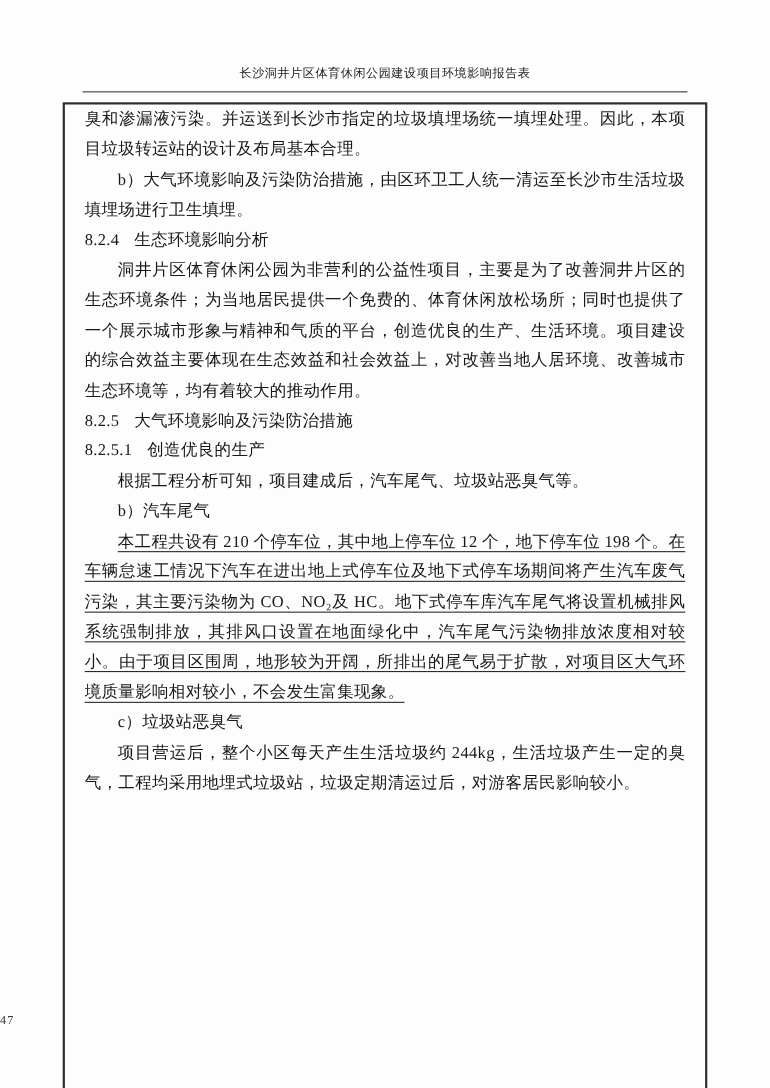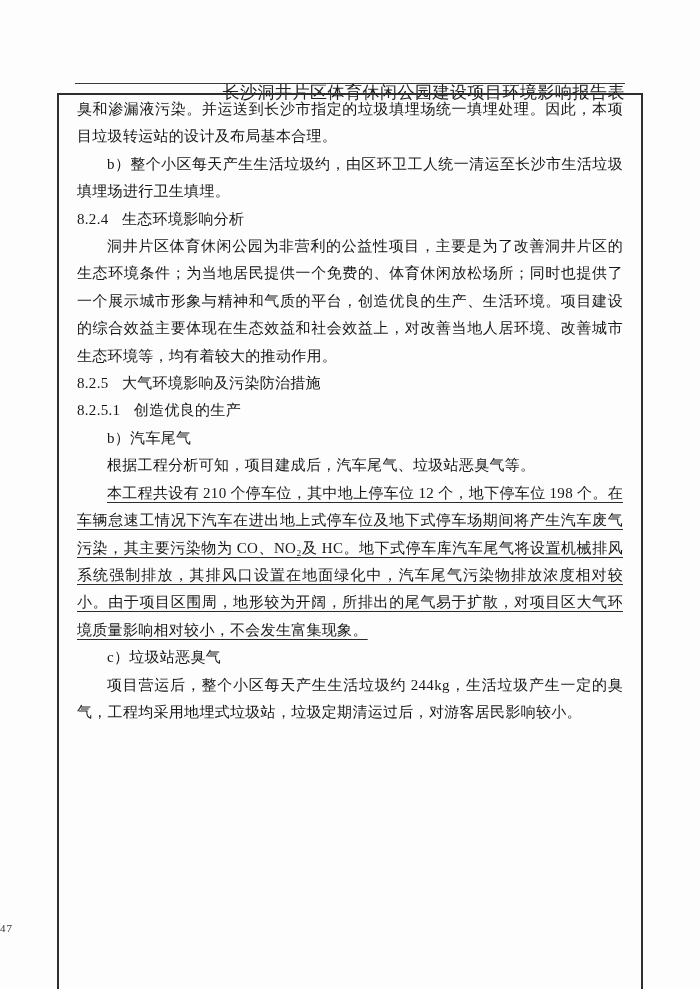--- a/index.html
+++ b/index.html
@@ -16,8 +16,8 @@
   
   .header{
     position:absolute;top:59px;left:75px;width:550px;
-    text-align:right;
-    font-size:17px;letter-spacing:.5px;color:#222;margin-top:22px;
+    text-align:center;
+    font-size:11px;letter-spacing:.5px;color:#222;
   }
   .header-rule{
     position:absolute;top:83px;left:75px;width:550px;height:1px;

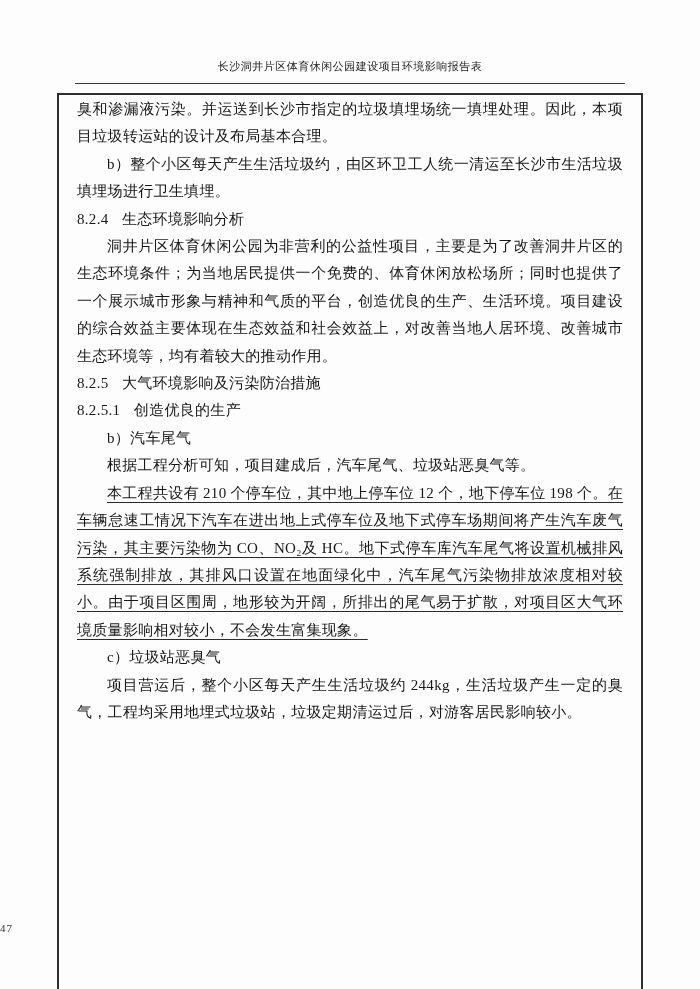--- a/index.html
+++ b/index.html
@@ -77,7 +77,7 @@
 
     <p>臭和渗漏液污染。并运送到长沙市指定的垃圾填埋场统一填埋处理。因此，本项目垃圾转运站的设计及布局基本合理。</p>
 
-    <p class="indent">b）整个小区每天产生生活垃圾约，由区环卫工人统一清运至长沙市生活垃圾填埋场进行卫生填埋。</p>
+    <p class="indent">b）大气环境影响及污染防治措施，由区环卫工人统一清运至长沙市生活垃圾填埋场进行卫生填埋。</p>
 
     <p><span class="sec-num">8.2.4</span><span class="sec-title">生态环境影响分析</span></p>
 

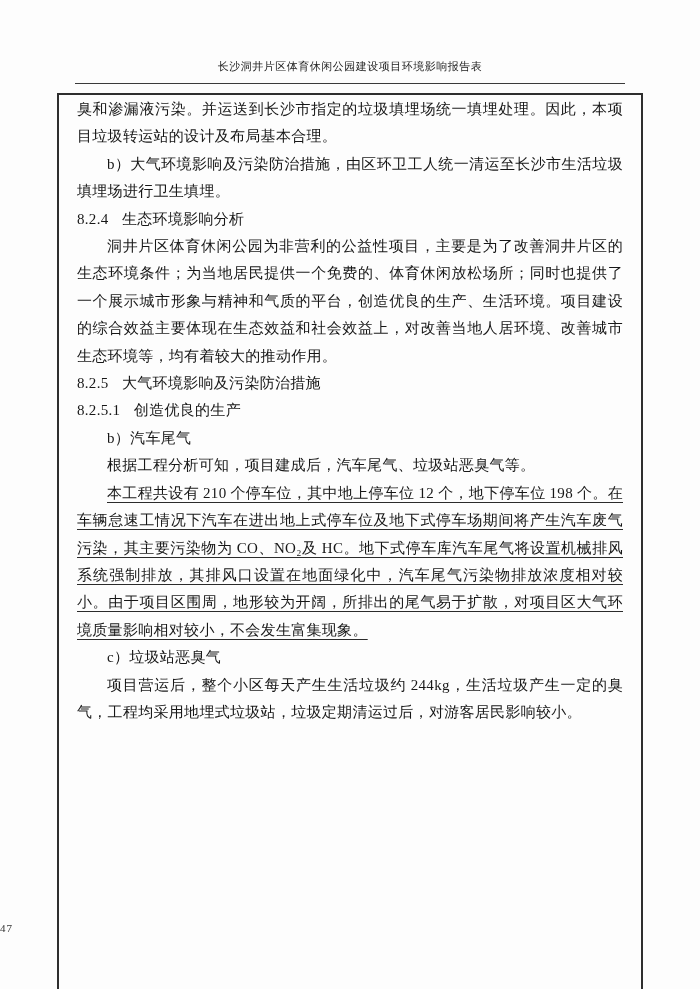--- a/index.html
+++ b/index.html
@@ -87,9 +87,9 @@
 
     <p><span class="sec-num">8.2.5.1</span><span class="sec-title">创造优良的生产</span></p>
 
+    <p class="indent">根据工程分析可知，项目建成后，汽车尾气、垃圾站恶臭气等。</p>
+
     <p class="indent">b）汽车尾气</p>
-
-    <p class="indent">根据工程分析可知，项目建成后，汽车尾气、垃圾站恶臭气等。</p>
 
     <p class="indent u-solid">本工程共设有 210 个停车位，其中地上停车位 12 个，地下停车位 198 个。在车辆怠速工情况下汽车在进出地上式停车位及地下式停车场期间将产生汽车废气污染，其主要污染物为 CO、NO₂及 HC。地下式停车库汽车尾气将设置机械排风系统强制排放，其排风口设置在地面绿化中，汽车尾气污染物排放浓度相对较小。由于项目区围周，地形较为开阔，所排出的尾气易于扩散，对项目区大气环境质量影响相对较小，不会发生富集现象。</p>
 

